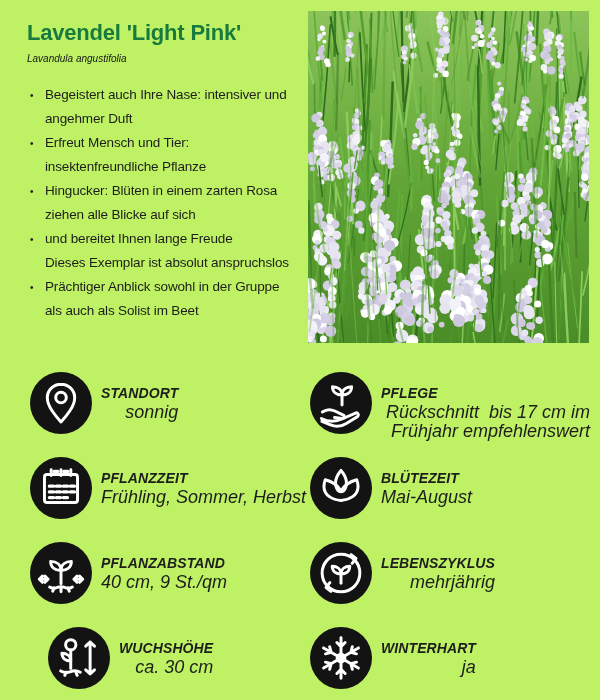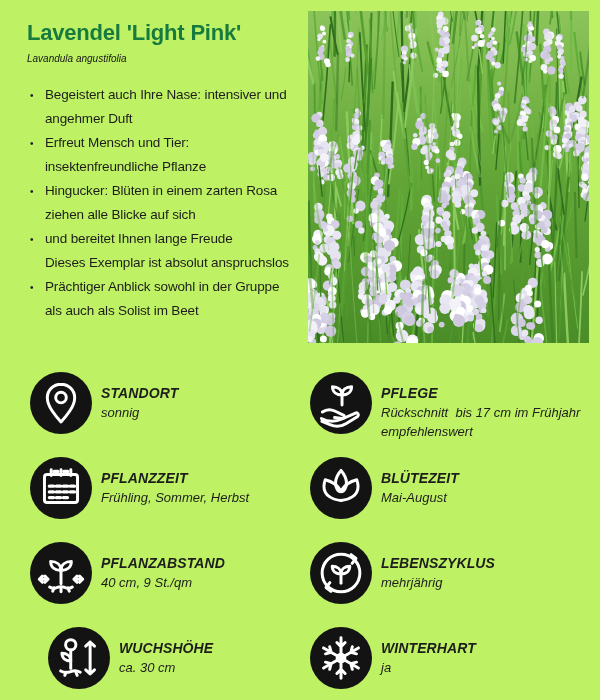--- a/index.html
+++ b/index.html
@@ -21,7 +21,7 @@
   .fcircle .gl2{fill:none;stroke:#ffffff;stroke-width:1.3;stroke-linecap:round;}
   .ftext{padding-top:12px;}
   .flabel{font-size:14px;font-weight:bold;line-height:19px;letter-spacing:0.1px;}
-  .fvalue{font-size:13px;line-height:19px;white-space:pre-wrap;max-width:238px;}
+  .fvalue{font-size:18px;line-height:19px;white-space:pre-wrap;max-width:238px;text-align:right;}
 </style>
 </head>
 <body>

